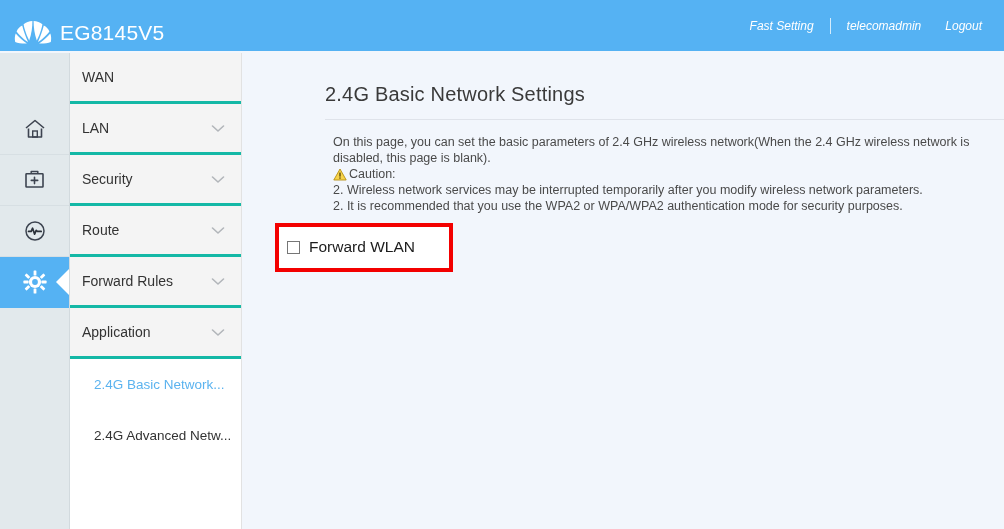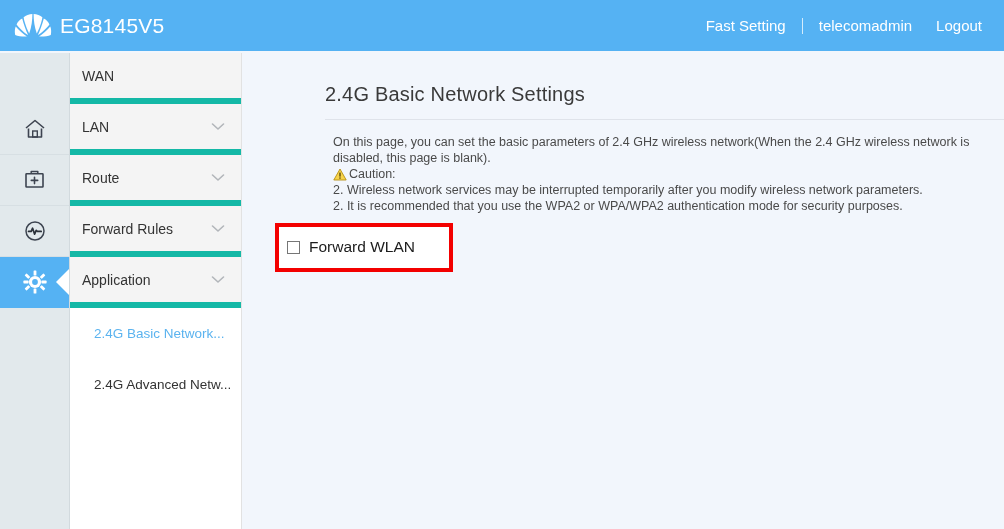--- a/index.html
+++ b/index.html
@@ -18,7 +18,7 @@
     position: absolute; left: 0; top: 0;
     width: 1004px; height: 51px;
     background: #55b2f3;
-    display: flex; align-items: center;
+    display: flex; align-items: flex-end;
   }
   .brand { display: flex; align-items: center; padding-left: 12px; }
   .logo { width: 42px; height: 36px; display: block; }

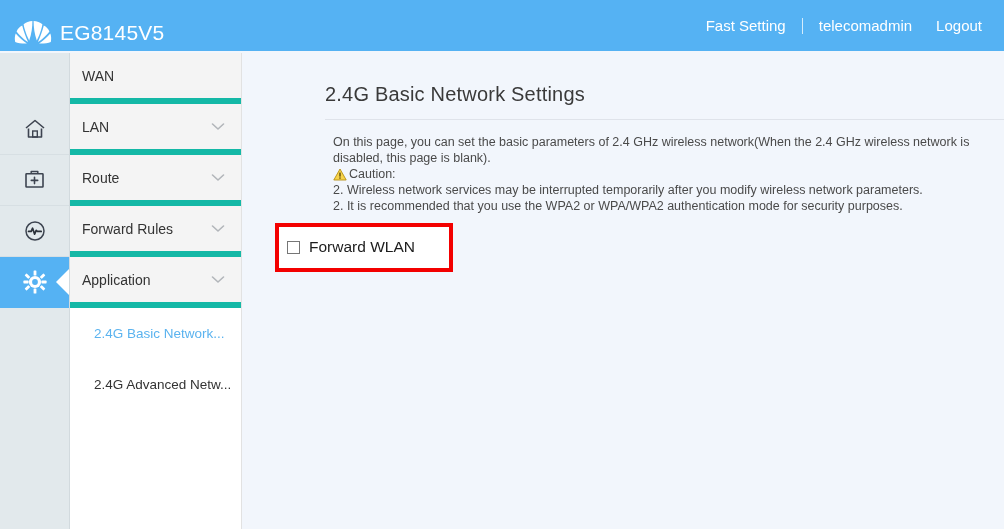--- a/index.html
+++ b/index.html
@@ -37,10 +37,11 @@
   }
   .hlink {
     color: #ffffff;
-    font-size: 15px;
+    font-size: 12px;
     text-decoration: none;
     cursor: pointer;
     white-space: nowrap;
+    font-style: italic;
   }
   .hsep {
     width: 1px; height: 16px;

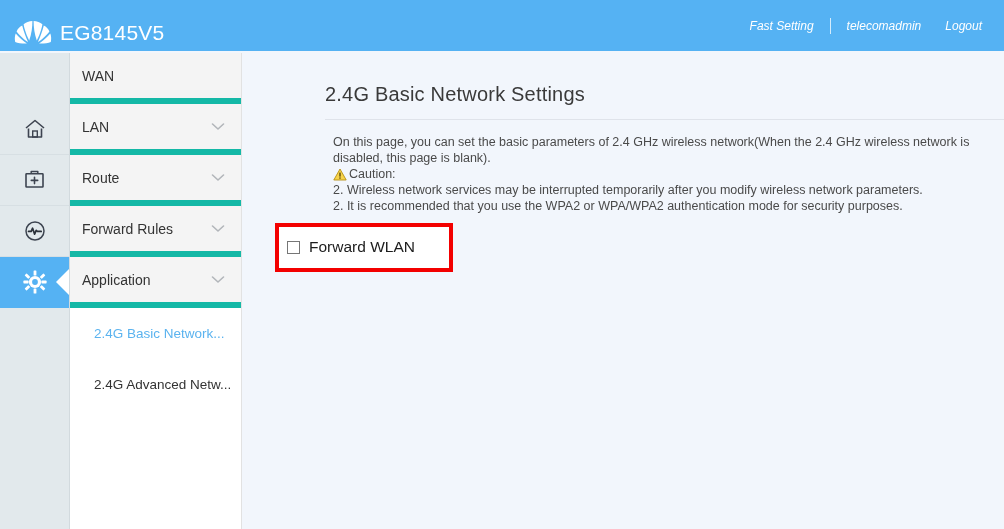--- a/index.html
+++ b/index.html
@@ -88,7 +88,7 @@
   .menu-item {
     height: 51px;
     background: #f4f4f4;
-    border-bottom: 6px solid #14b8a6;
+    border-bottom: 3px solid #14b8a6;
     display: flex; align-items: center;
     padding: 0 16px 0 12px;
     cursor: pointer;

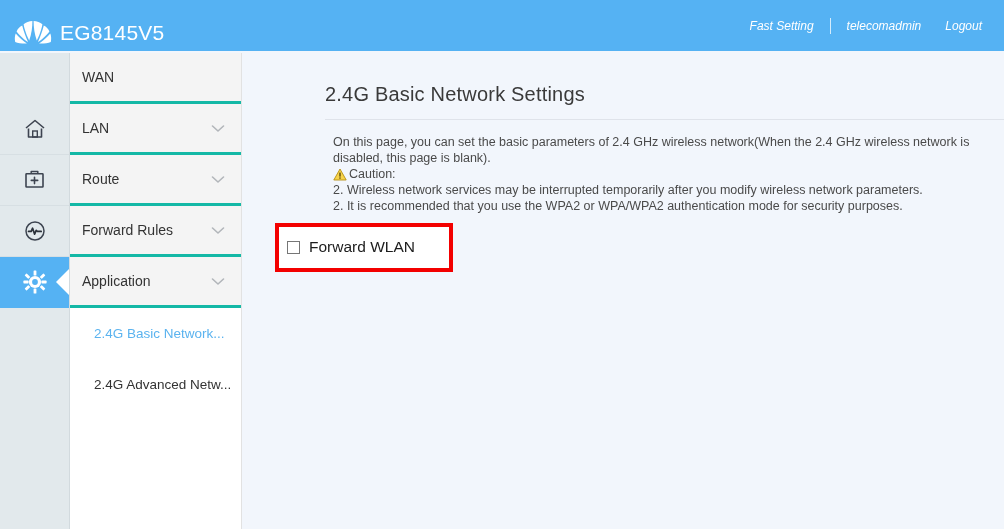--- a/index.html
+++ b/index.html
@@ -258,6 +258,12 @@
       </svg>
     </div>
 
+    <div class="menu-item">
+      <span class="menu-label">Security</span>
+      <svg class="chev" viewBox="0 0 14 9">
+        <path d="M1.5 2 L7 7 L12.5 2" fill="none" stroke="#8a9097" stroke-width="1.6" stroke-linecap="round" stroke-linejoin="round"></path>
+      </svg>
+    </div>
 
     <div class="menu-item">
       <span class="menu-label">Route</span>

